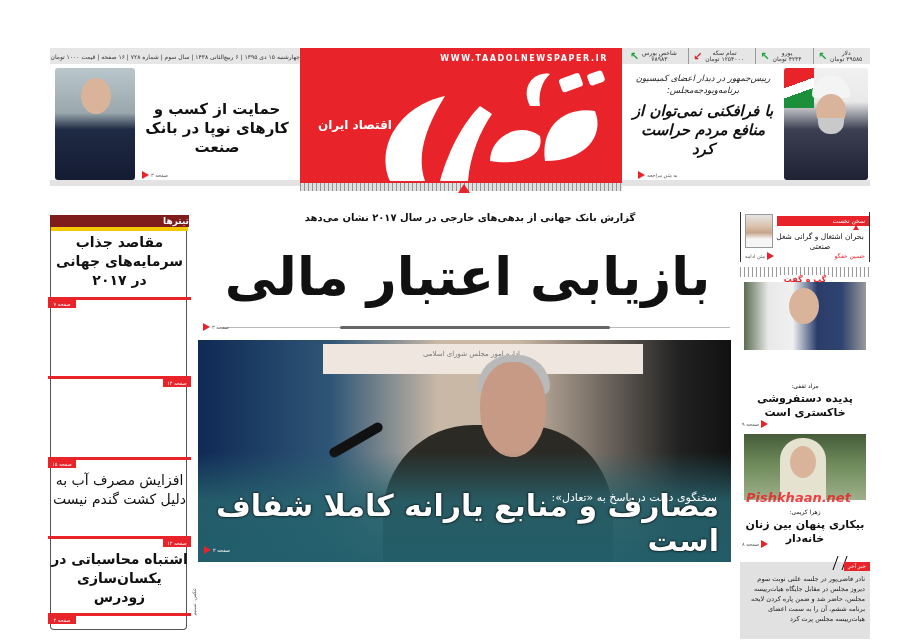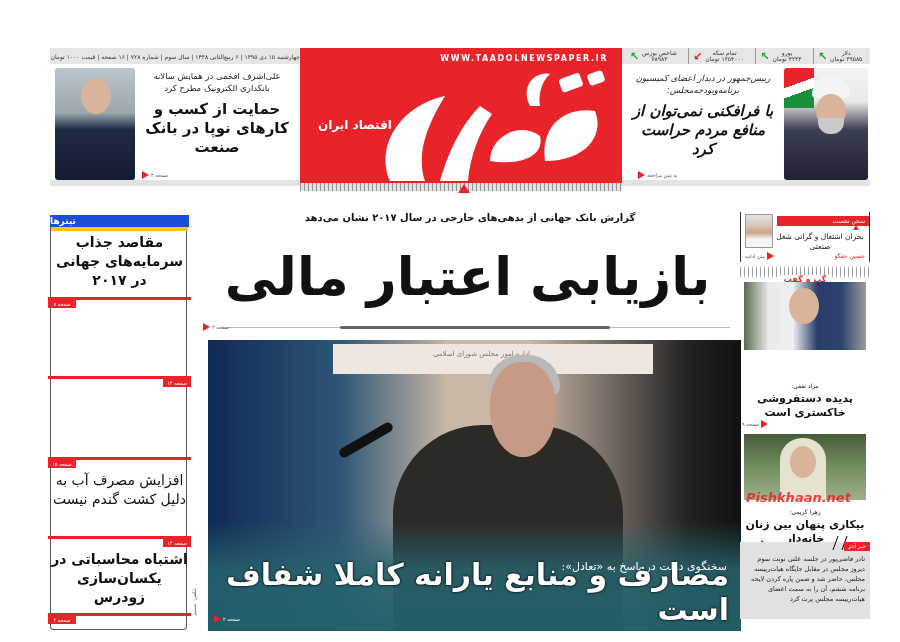--- a/index.html
+++ b/index.html
@@ -154,7 +154,6 @@
   <div class="photo photo-ph-suit" style="left:5px;top:2px;width:80px;height:112px;">
     <div class="face" style="left:26px;top:10px;width:30px;height:36px;"></div>
   </div>
-  <div class="kicker rtl" style="left:92px;top:4px;width:150px;">علی‌اشرف افخمی در همایش سالانه بانکداری الکترونیک مطرح کرد</div>
   <div class="headline rtl" style="left:92px;top:34px;width:150px;">حمایت از کسب و کارهای نوپا در بانک صنعت</div>
   <div class="pageref" style="left:92px;top:105px;">
     <span class="tri"></span>

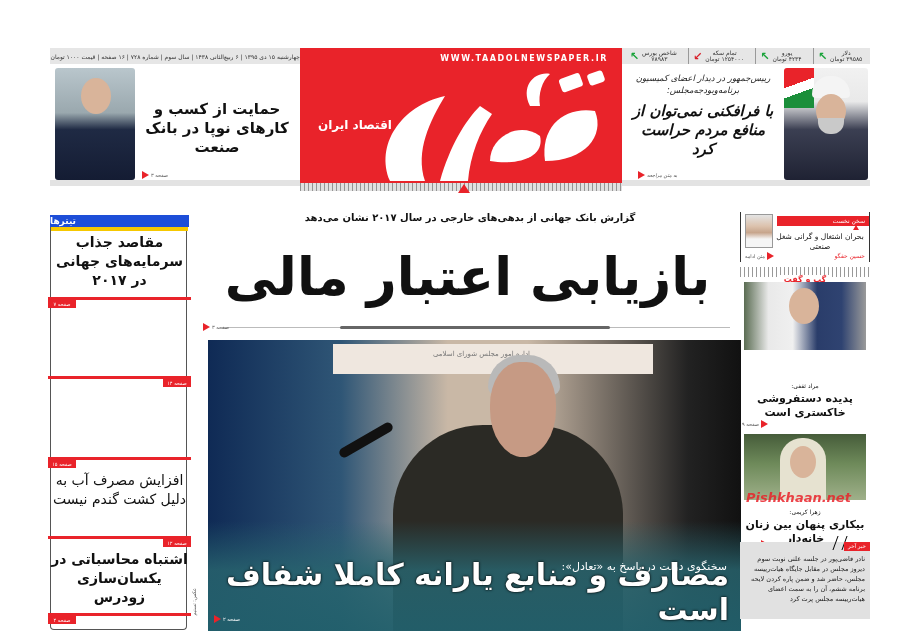--- a/index.html
+++ b/index.html
@@ -64,7 +64,7 @@
 
   
   .leftcol { position: absolute; left: 50px; top: 215px; width: 137px; height: 415px; border: 1px solid #555; border-top: none; border-radius: 0 0 4px 4px; background: #fff; }
-  .leftcol .colhead { position: absolute; top: 0; left: -1px; width: 139px; height: 12px; background: #1d4ed8; color: #fff; text-align: left; font-size: 9px; font-weight: bold; line-height: 12px; }
+  .leftcol .colhead { position: absolute; top: 0; left: -1px; width: 139px; height: 12px; background: #7f1d1d; color: #fff; text-align: right; font-size: 9px; font-weight: bold; line-height: 12px; }
   .leftcol .colhead-under { position: absolute; top: 12px; left: 0; width: 137px; height: 4px; background: #f6c800; }
   .l-item { position: absolute; left: 0; width: 137px; text-align: center; font-weight: bold; }
   .l-item .t { font-size: 14px; line-height: 19px; }

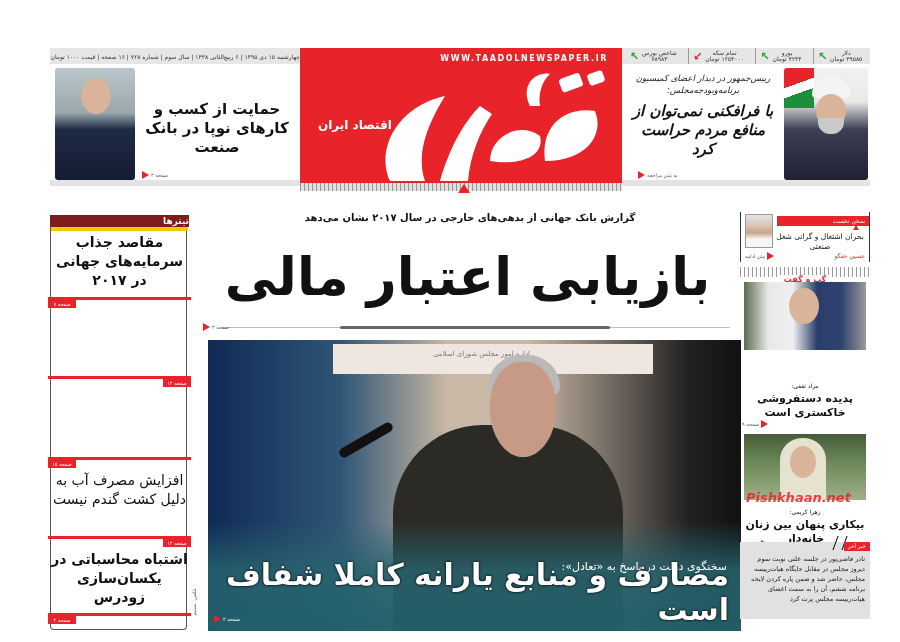--- a/index.html
+++ b/index.html
@@ -48,7 +48,7 @@
   .mainref { left: 203px; top: 323px; }
 
   
-  .mainphoto { position: absolute; left: 208px; top: 340px; width: 533px; height: 291px; overflow: hidden;
+  .mainphoto { position: absolute; left: 198px; top: 340px; width: 533px; height: 222px; overflow: hidden;
                background: linear-gradient(90deg, #0f2a55 0%, #2f5676 25%, #c9b8a6 45%, #c9b8a6 60%, #222 90%, #111 100%); }
   .mainphoto .banner { position: absolute; left: 125px; top: 4px; width: 320px; height: 30px; background: #efe7df; }
   .mainphoto .banner-text { position: absolute; left: 225px; top: 10px; font-size: 7px; color: #777; }

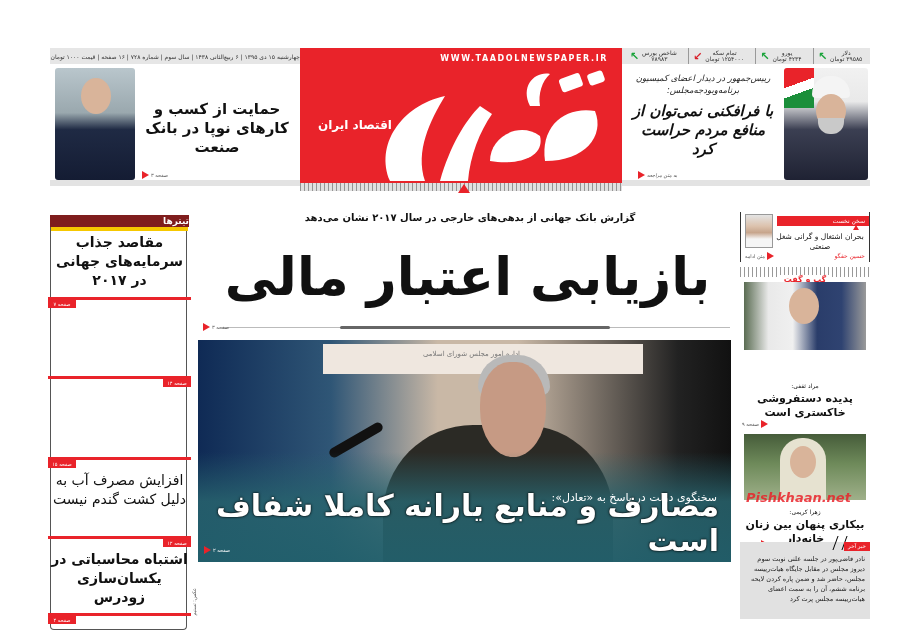--- a/index.html
+++ b/index.html
@@ -91,7 +91,7 @@
   .int-photo2 .face { left: 46px; top: 12px; width: 26px; height: 32px; }
   .int-photo2 .scarf { position: absolute; left: 36px; top: 4px; width: 46px; height: 62px; border-radius: 22px 22px 0 0; background: #e6e2d0; }
   .watermark { position: absolute; left: 20px; top: 280px; font-size: 13px; font-weight: bold; color: #e9232a; opacity: .85; font-style: italic; }
-  .shortnews { position: absolute; left: 0; top: 330px; width: 130px; height: 77px; background: #e1e1e1; }
+  .shortnews { position: absolute; left: 0; top: 350px; width: 130px; height: 77px; background: #e1e1e1; }
   .shortnews .tag { position: absolute; right: 0; top: 0; width: 26px; height: 9px; background: #e9232a; color: #fff; font-size: 5.5px; text-align: center; line-height: 9px; }
   .shortnews .text { position: absolute; right: 5px; top: 12px; width: 120px; font-size: 6.5px; line-height: 10px; text-align: right; color: #222; }
   .pin { position: absolute; left: 95px; top: -6px; width: 10px; height: 14px; border-left: 1px solid #000; border-right: 1px solid #000; transform: skewX(-20deg); }

